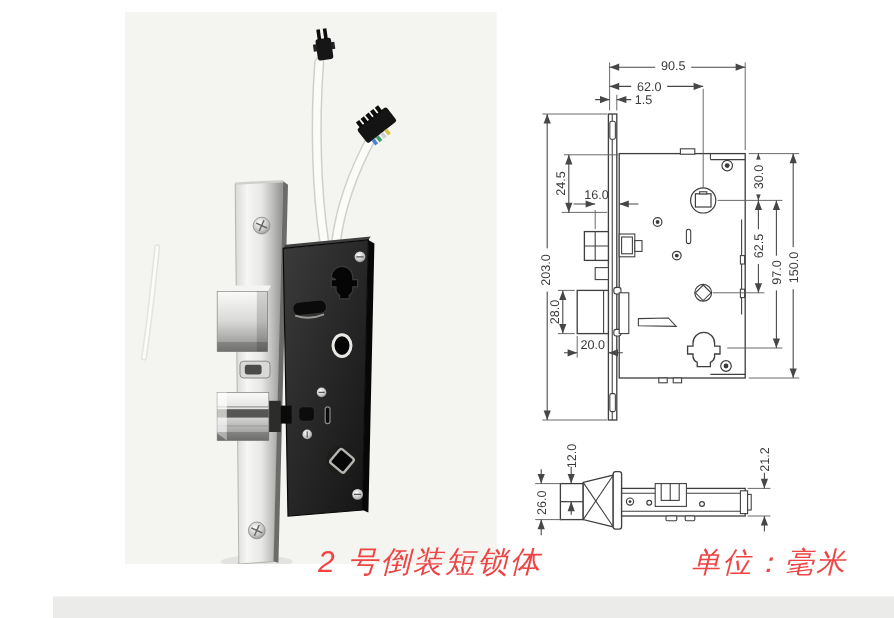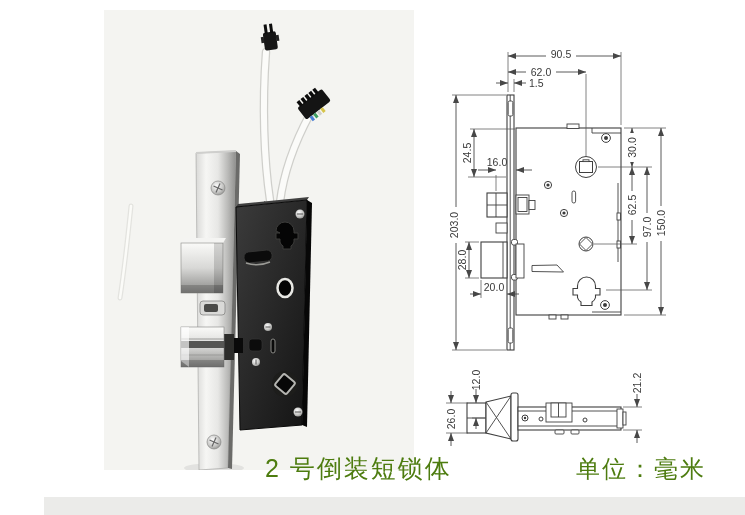--- a/index.html
+++ b/index.html
@@ -7,7 +7,7 @@
          font-family:"Liberation Sans",sans-serif;margin-left:44px;}
   .photo{position:absolute;left:60px;top:10px;width:310px;height:460px;}
   .drawing{position:absolute;left:390px;top:25px;width:240px;height:430px;}
-  .cap{position:absolute;color:#4d7c0f;font-size:25px;letter-spacing:2px;white-space:nowrap;}
+  .cap{position:absolute;color:#ef4444;font-size:25px;letter-spacing:2px;white-space:nowrap;font-style:italic;}
   .cap-left{left:221px;top:452px;}
   .cap-right{left:532px;top:453px;font-size:24px;}
   .bottom-band{position:absolute;left:0;top:497px;width:745px;height:18px;background:#ebebe9;}

